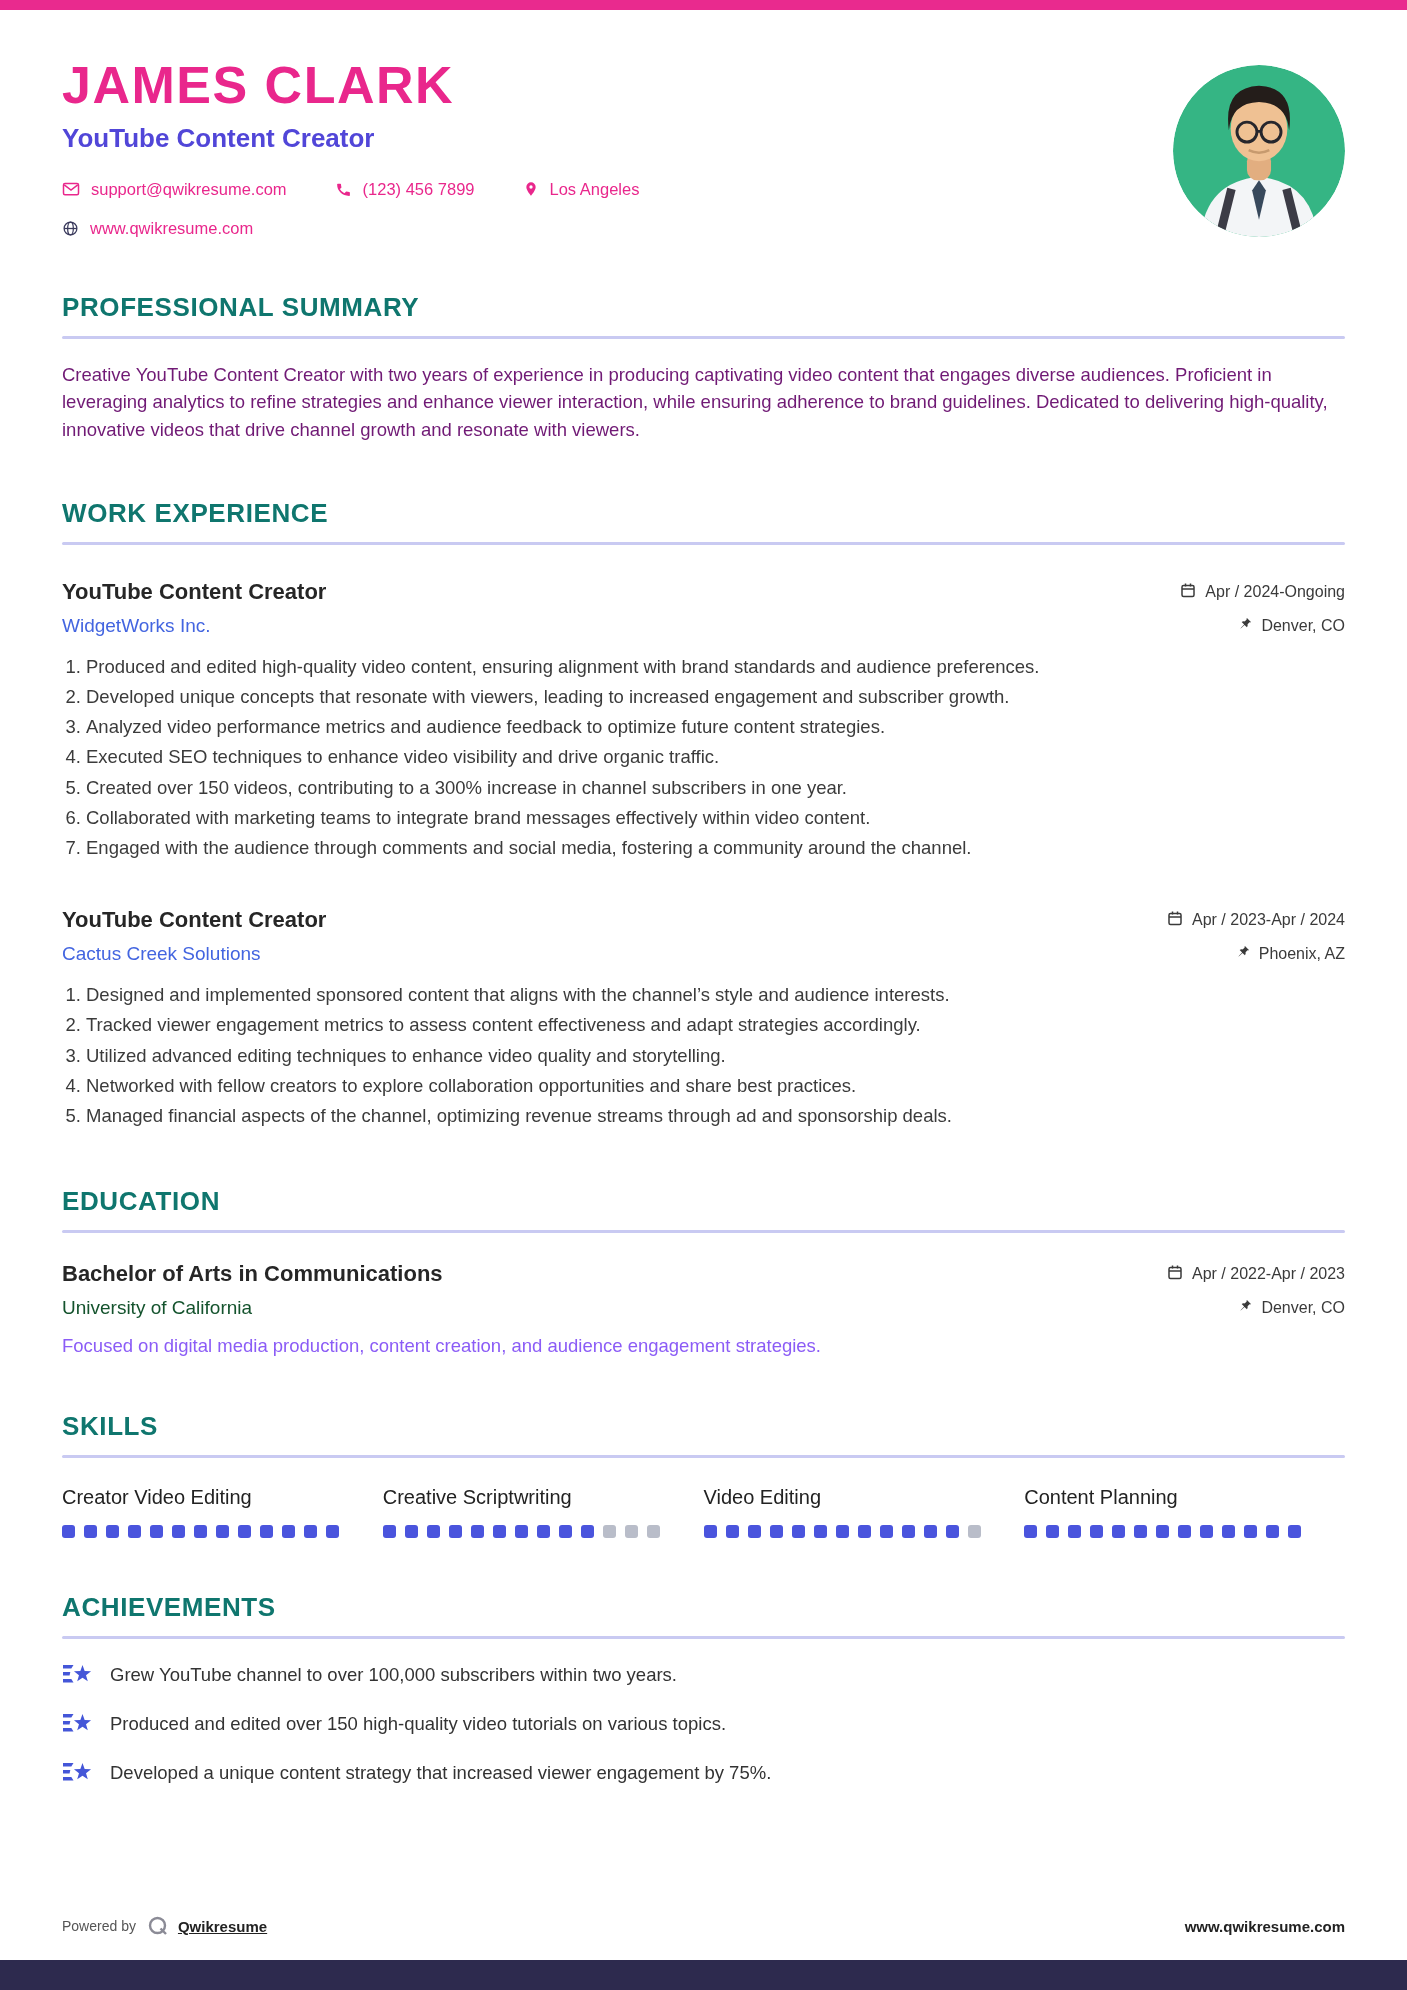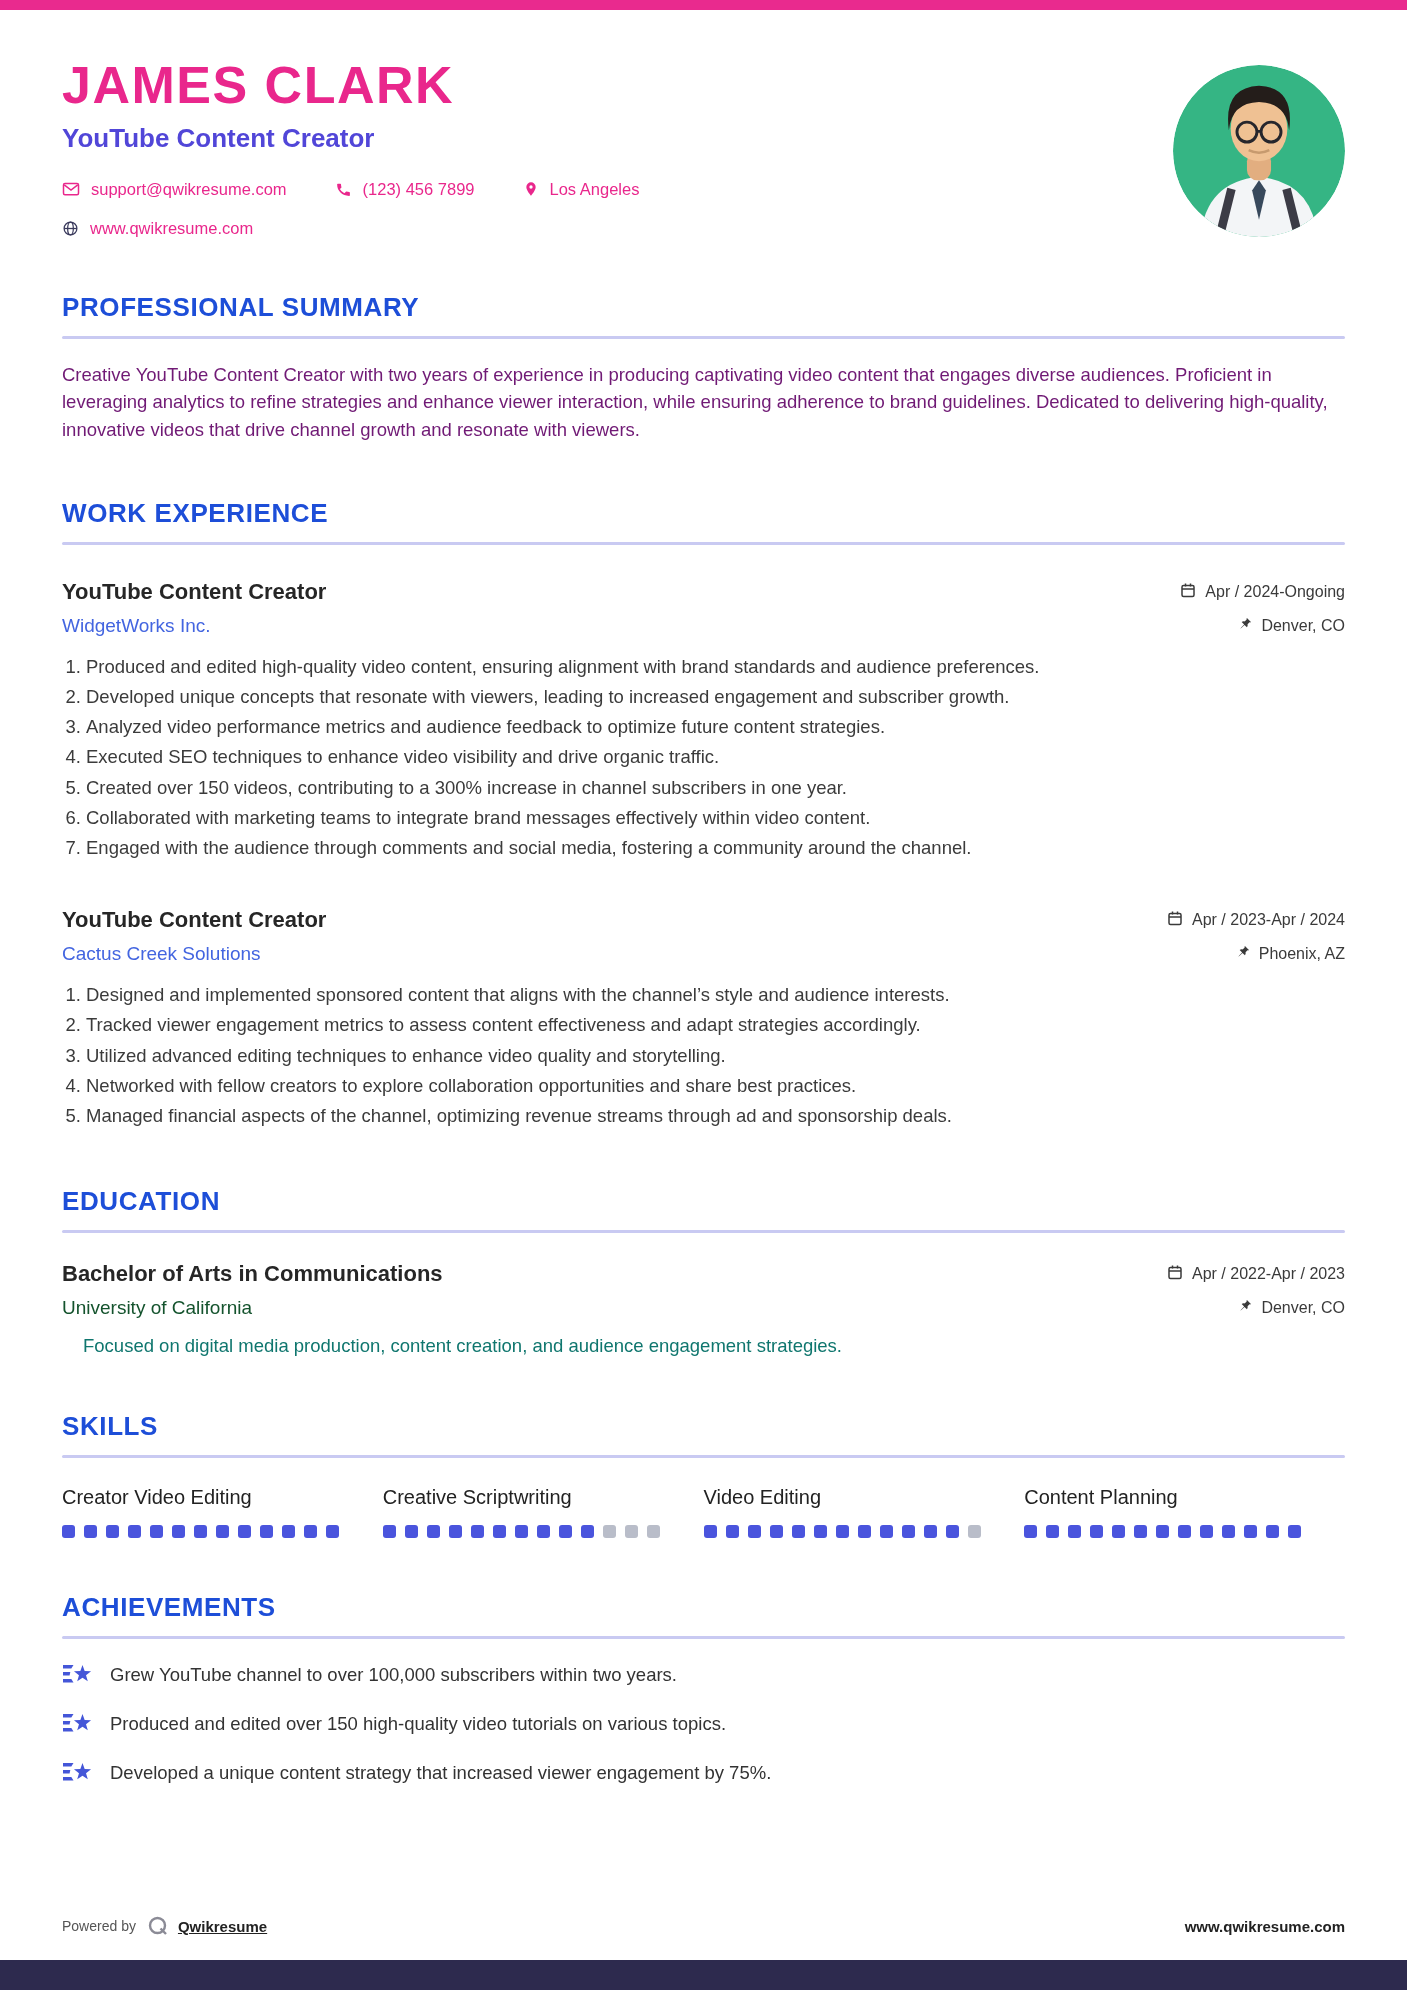--- a/index.html
+++ b/index.html
@@ -56,7 +56,7 @@
     font-size: 26px;
     font-weight: 700;
     letter-spacing: 0.6px;
-    color: #1d4ed8;
+    color: #0f766e;
   }
   .divider { height: 3px; background: #c9caf2; margin-top: 13px; border-radius: 2px; }
 

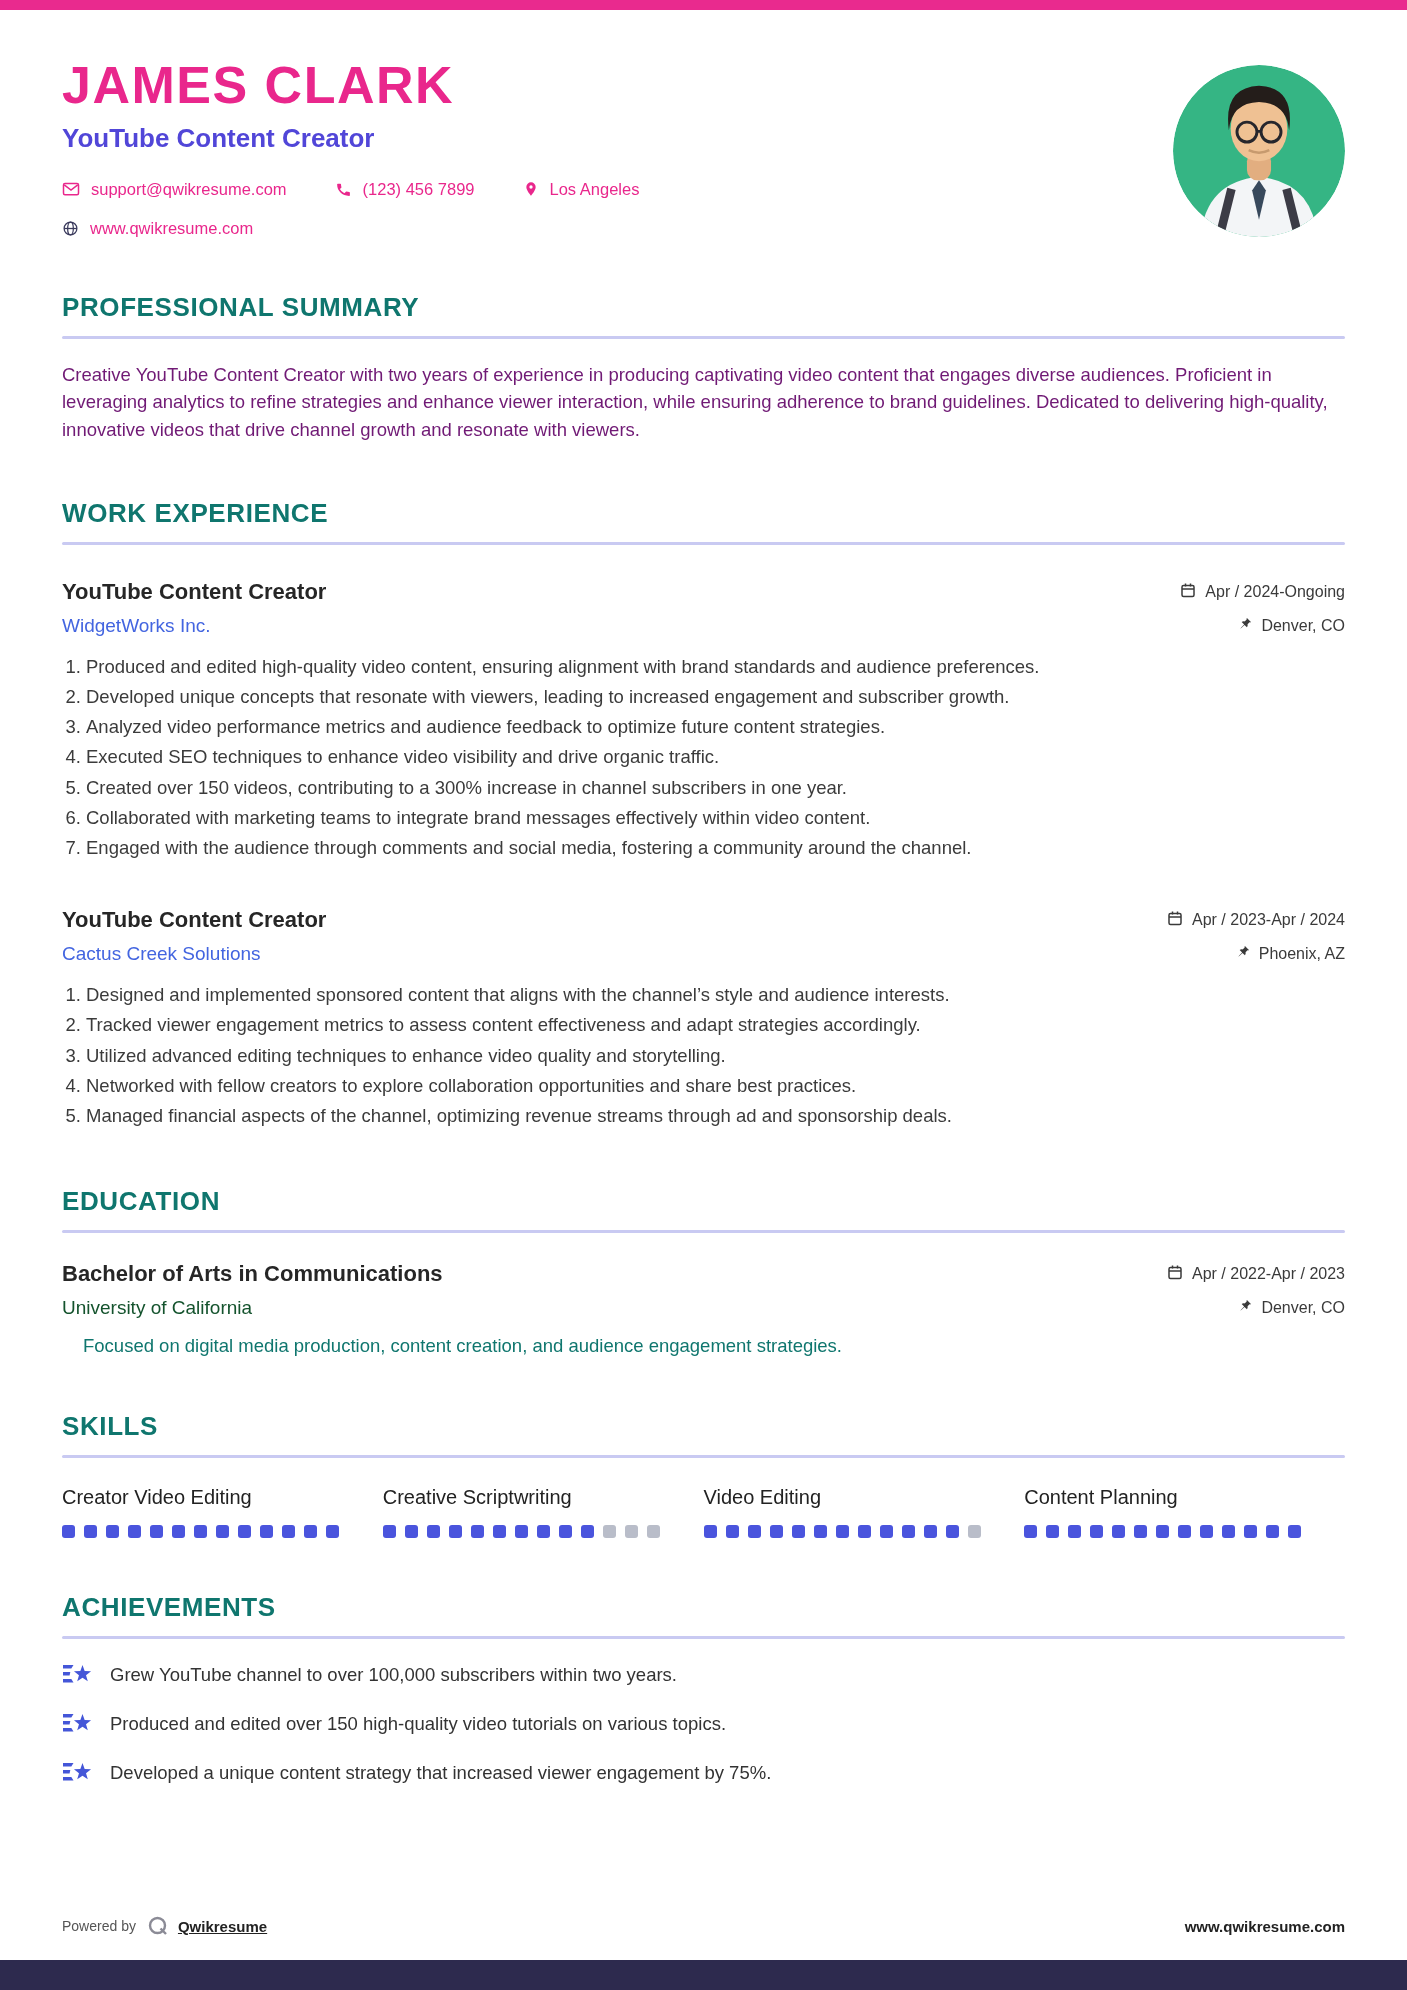--- a/index.html
+++ b/index.html
@@ -88,7 +88,7 @@
   .edu-block { margin-top: 28px; }
   .degree { font-size: 22px; font-weight: 700; color: #262626; }
   .school { font-size: 19px; font-weight: 500; color: #14532d; }
-  .edu-desc { margin-top: 16px; font-size: 18.5px; color: #0f766e; margin-left: 21px; }
+  .edu-desc { margin-top: 16px; font-size: 18.5px; color: #8b5cf6; }
 
   
   .skills-grid { display: grid; grid-template-columns: repeat(4, 1fr); margin-top: 28px; }

